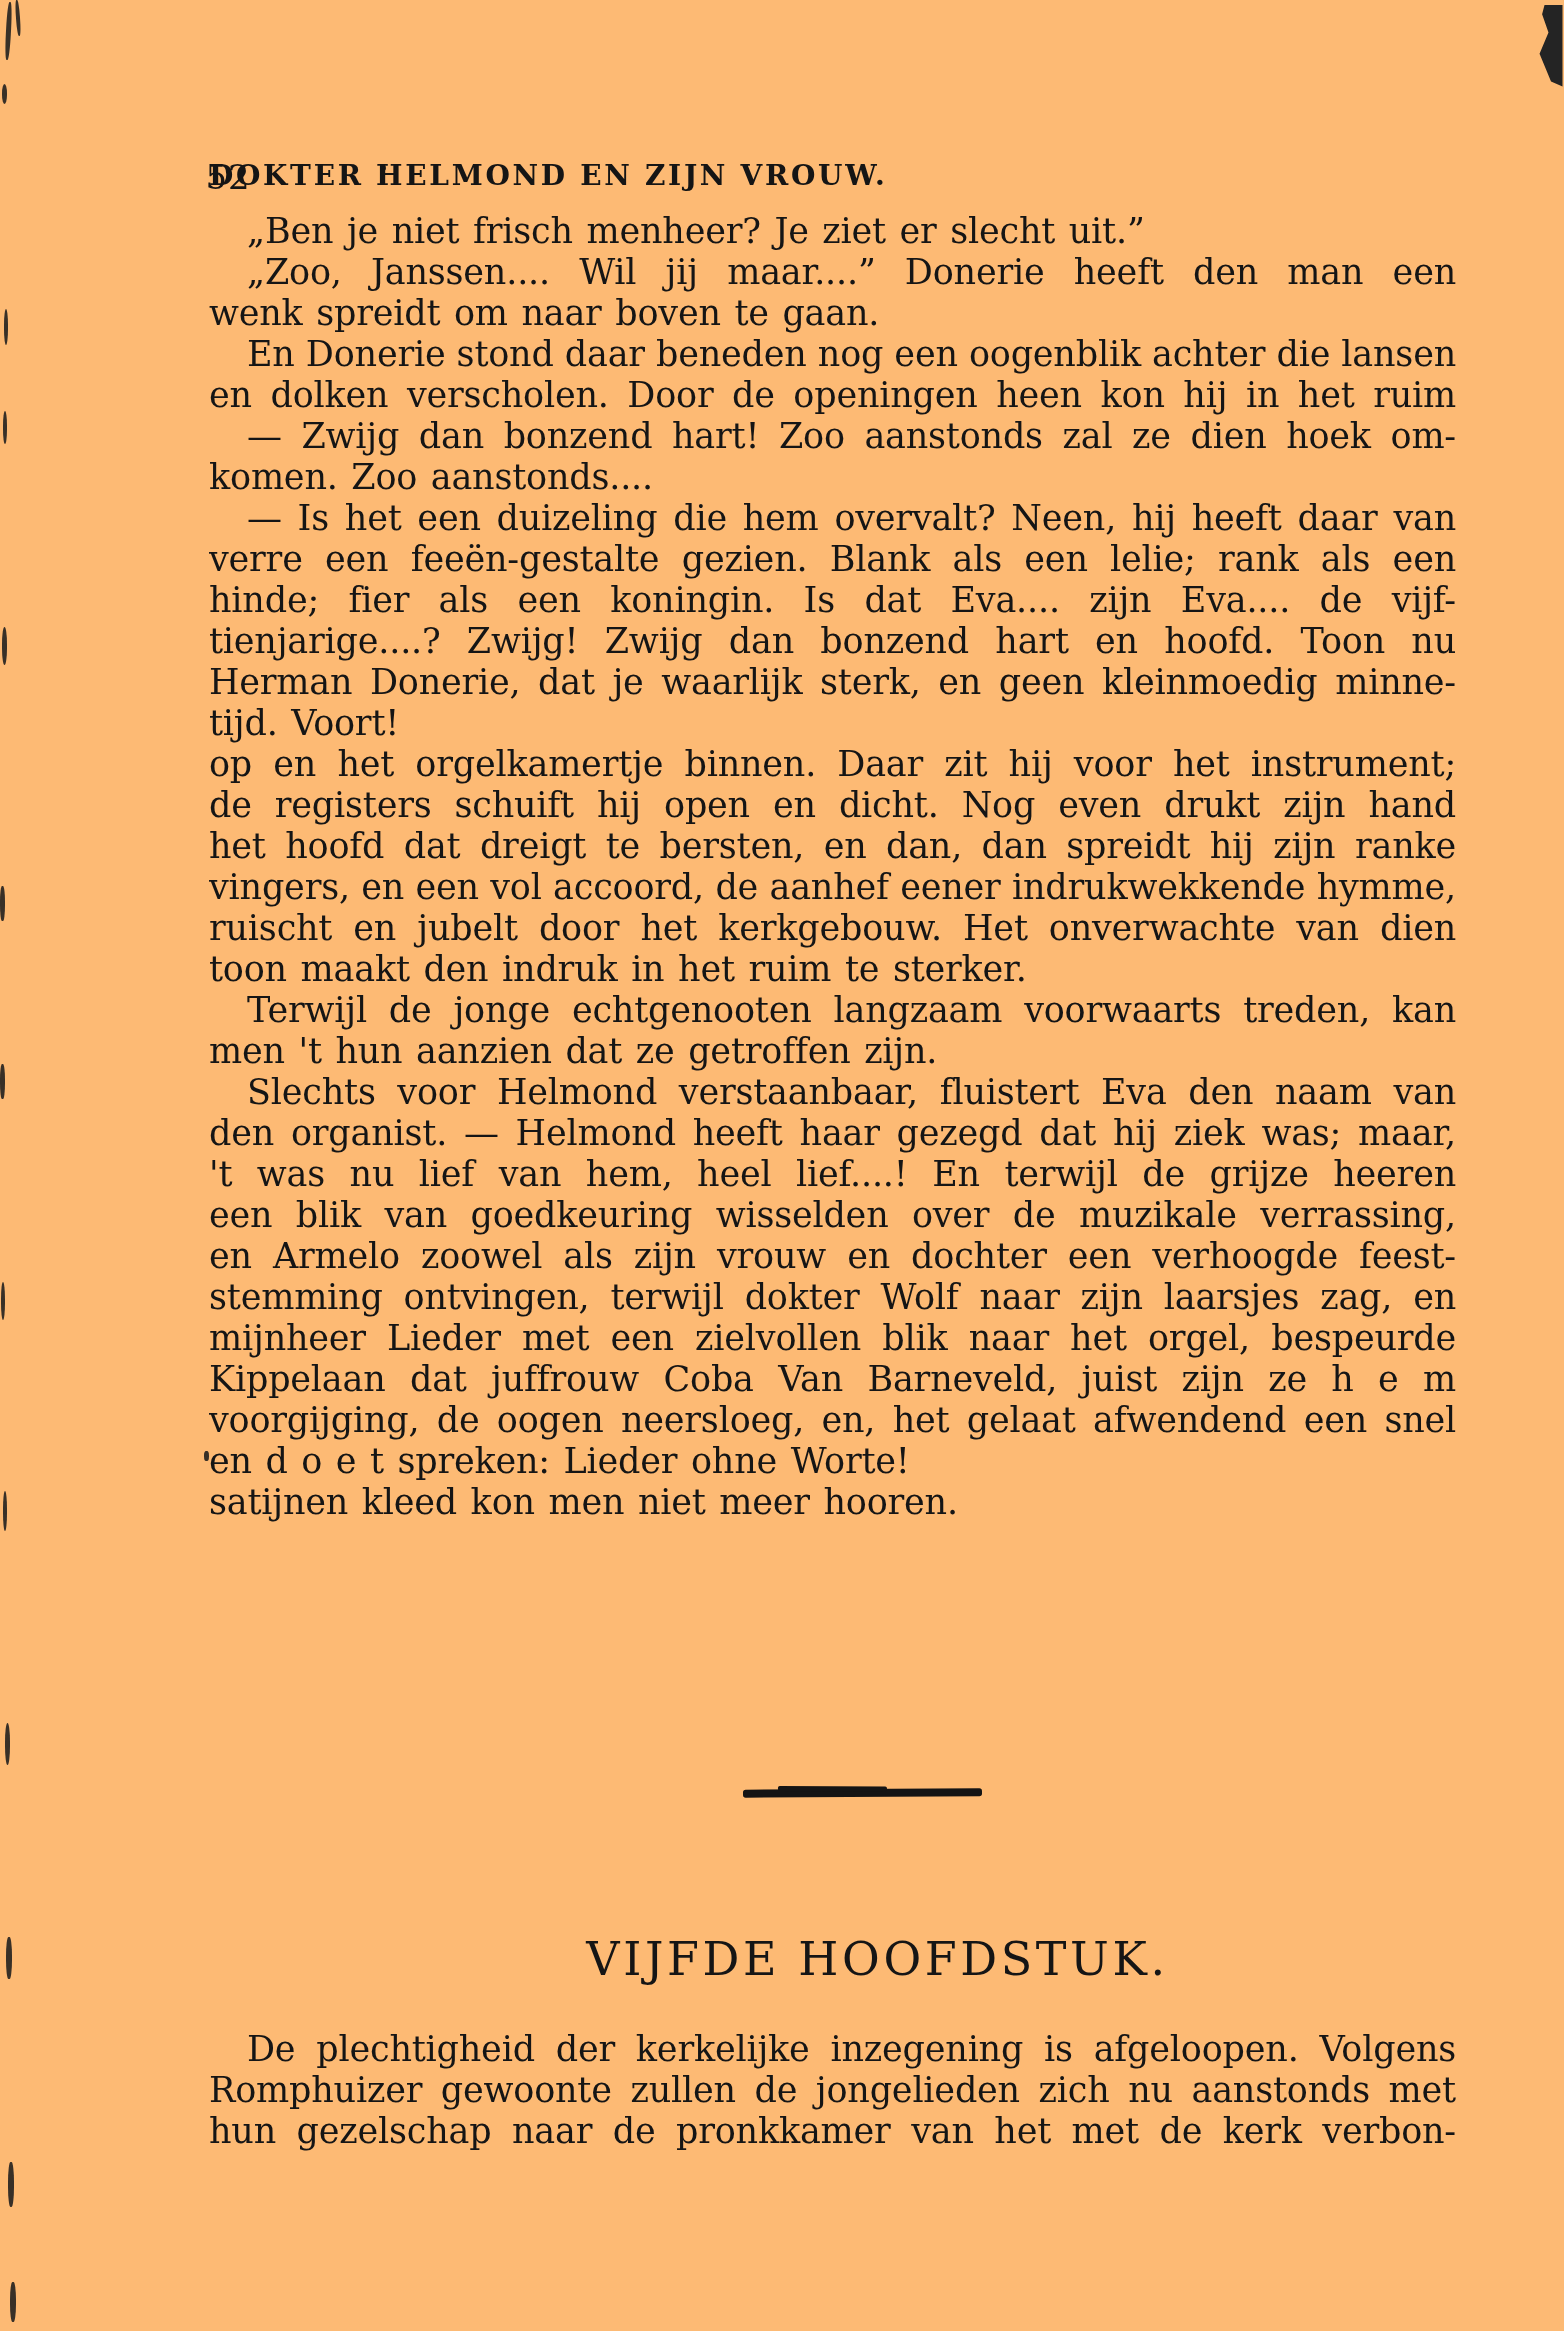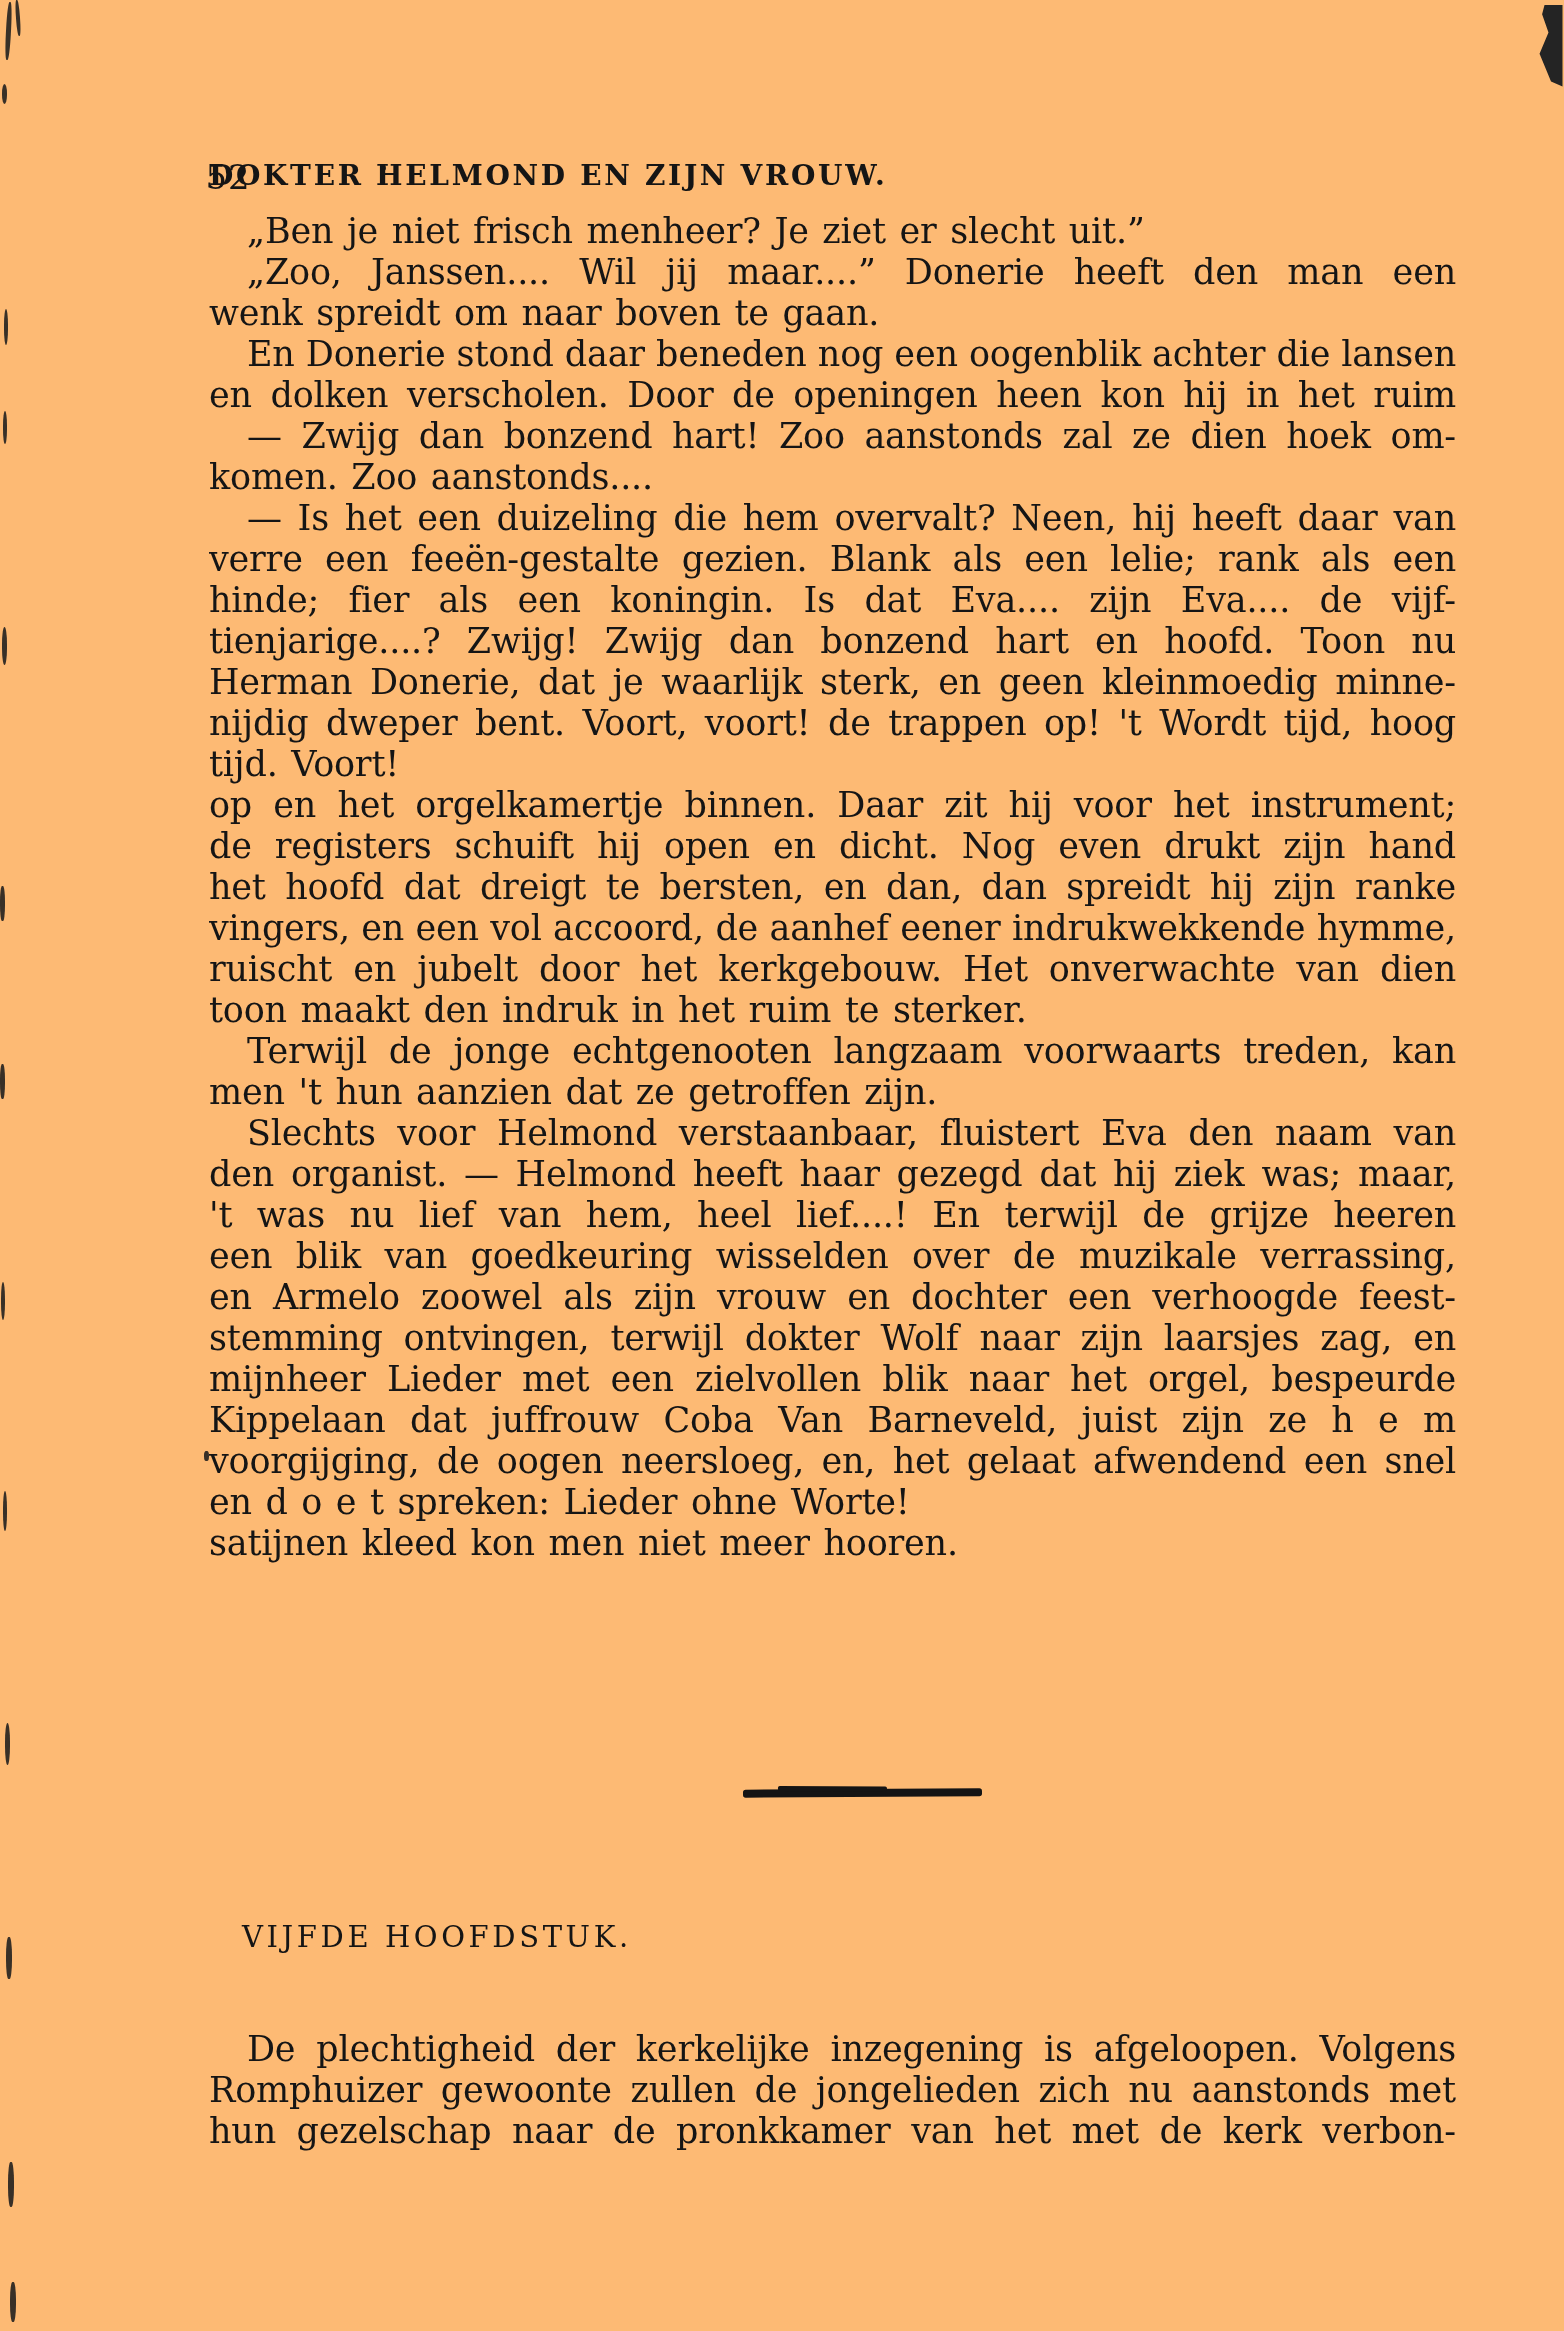--- a/index.html
+++ b/index.html
@@ -100,7 +100,6 @@
       <div class="line just">hinde; fier als een koningin. Is dat Eva.... zijn Eva.... de vijf-</div>
       <div class="line just">tienjarige....? Zwijg! Zwijg dan bonzend hart en hoofd. Toon nu</div>
       <div class="line just">Herman Donerie, dat je waarlijk sterk, en geen kleinmoedig minne-</div>
-      <div class="line just">nijdig dweper bent. Voort, voort! de trappen op! 't Wordt tijd, hoog</div>
       <div class="line">tijd. Voort!</div>
       <div class="line just">op en het orgelkamertje binnen. Daar zit hij voor het instrument;</div>
       <div class="line just">de registers schuift hij open en dicht. Nog even drukt zijn hand</div>

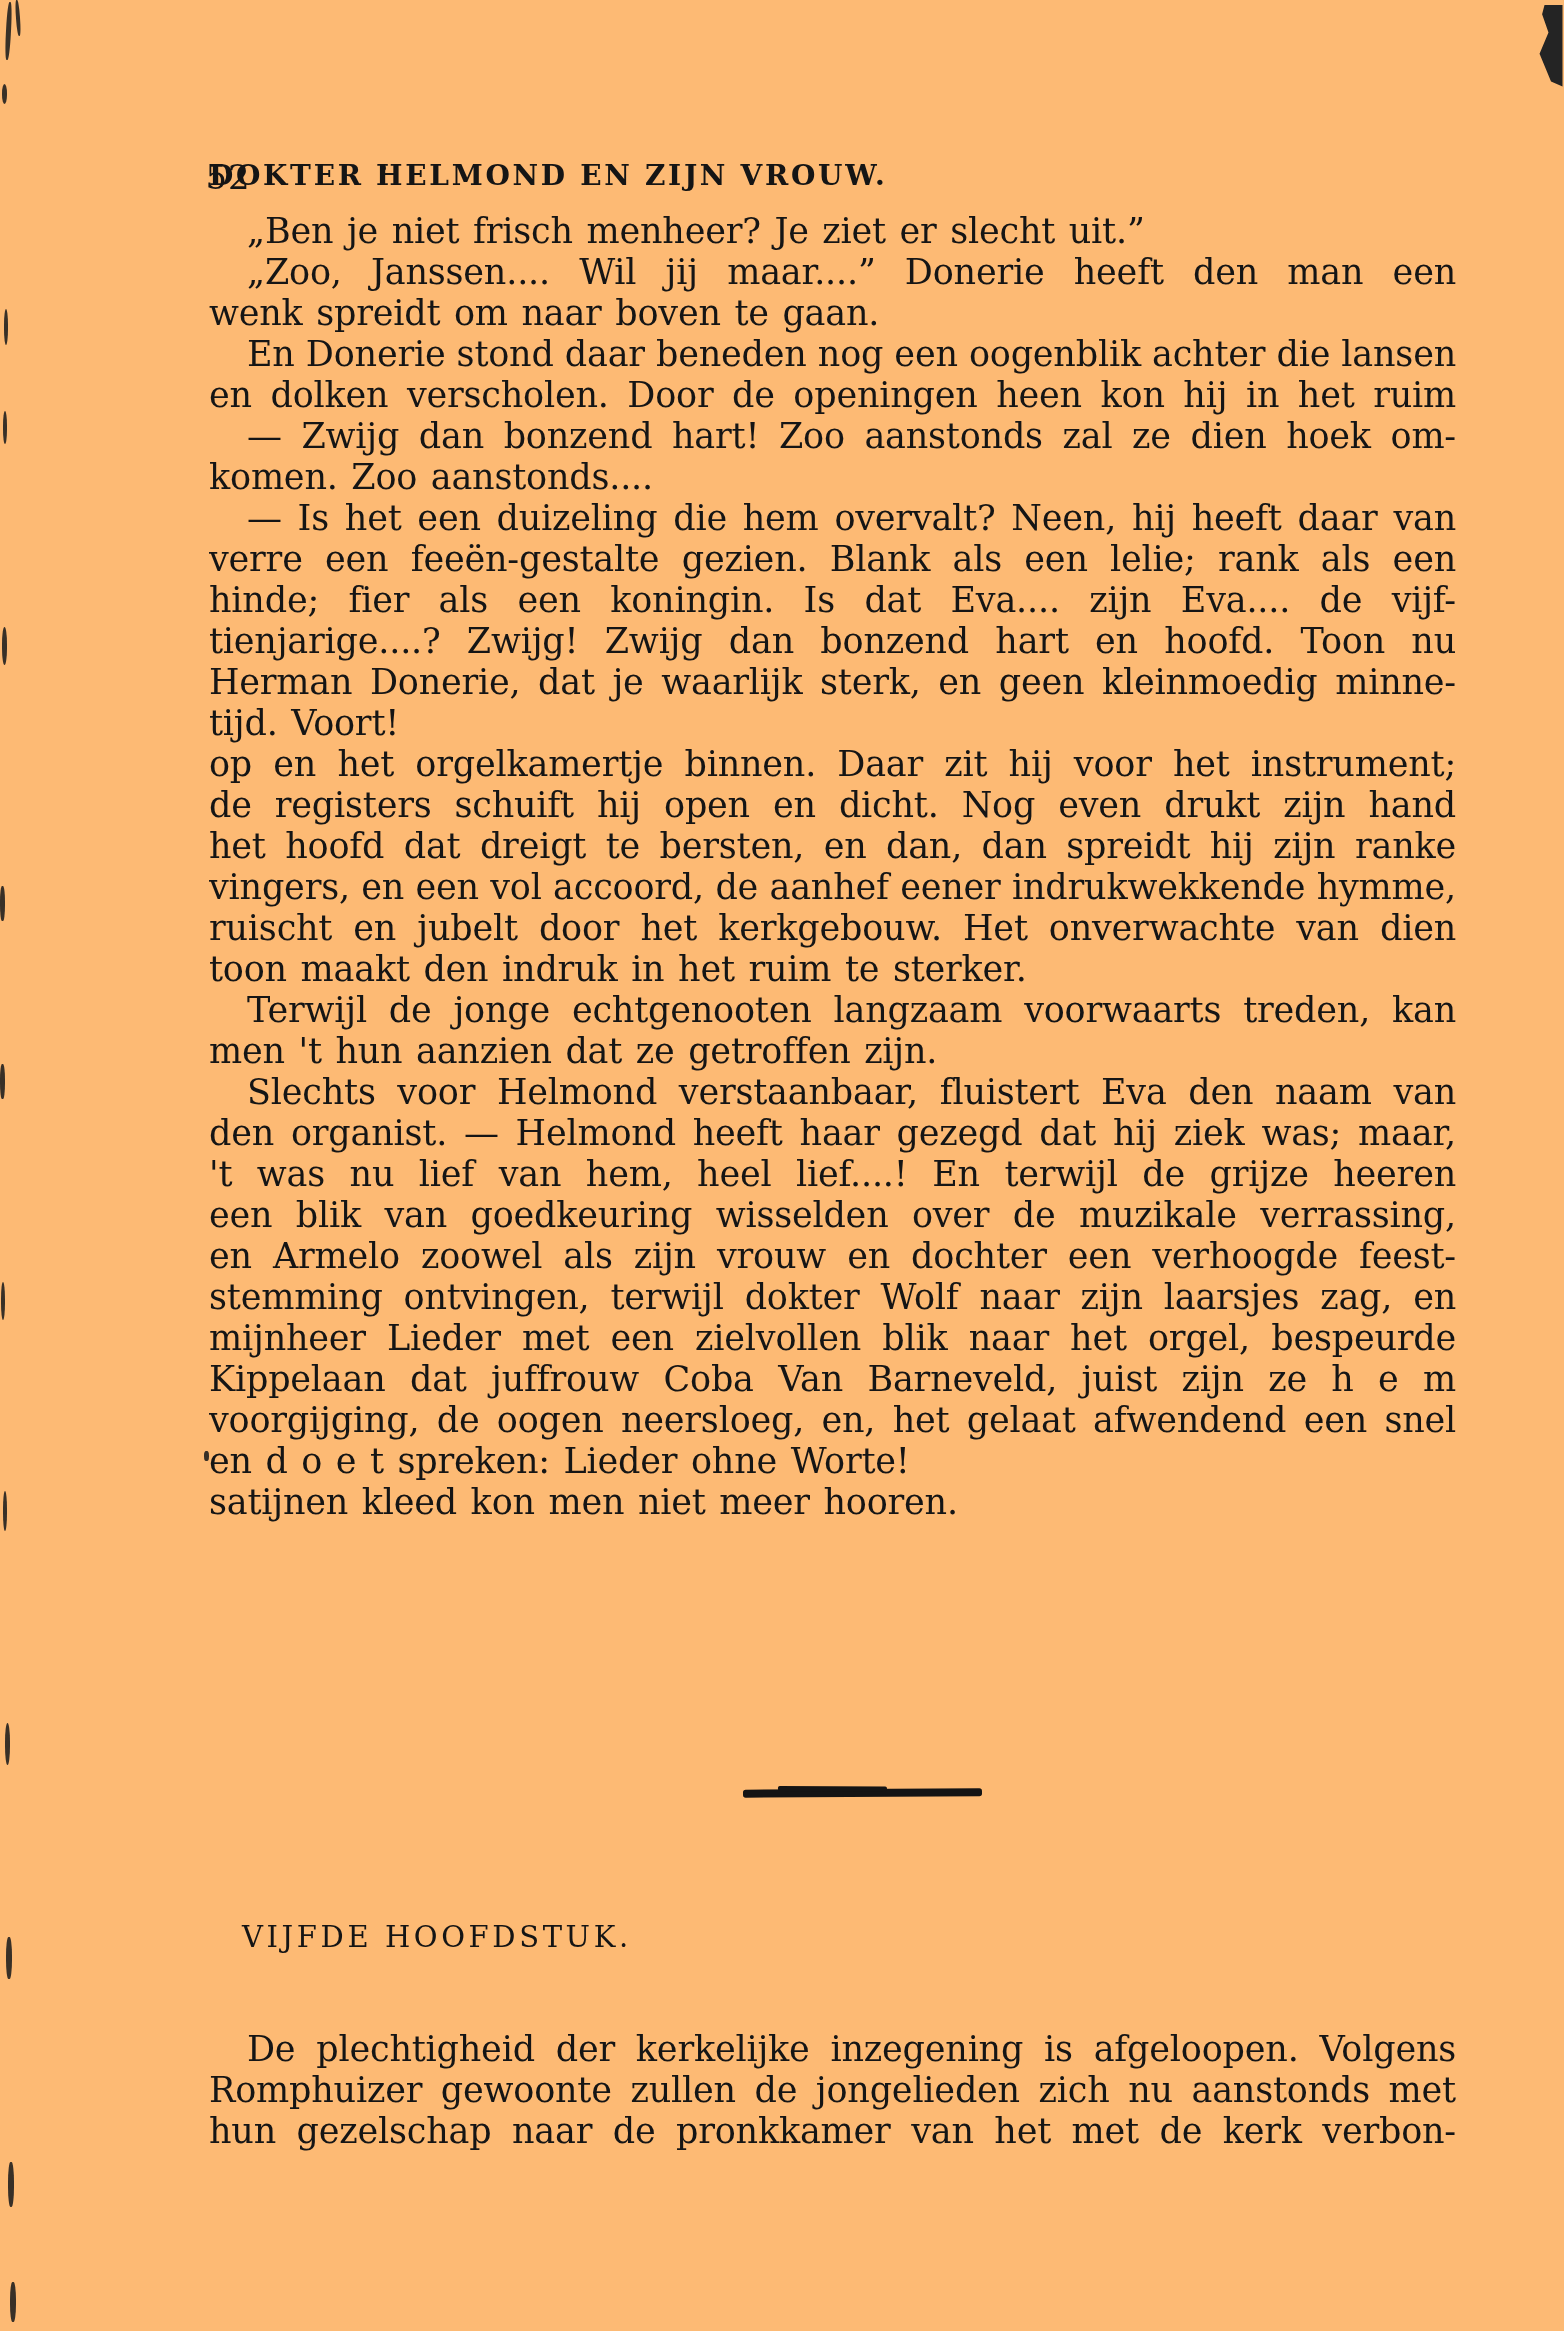--- a/index.html
+++ b/index.html
@@ -45,8 +45,8 @@
   }
   
   .chapter-heading{
-    position:absolute;top:1920px;left:209px;width:1247px;margin:0;
-    text-align:left;font-size:29px;font-weight:400;letter-spacing:3.6px;
+    position:absolute;top:1920px;left:209px;width:1247px;margin:12px;
+    text-align:center;font-size:46px;font-weight:400;letter-spacing:3.6px;
     transform:translateX(33px);
   }
   

